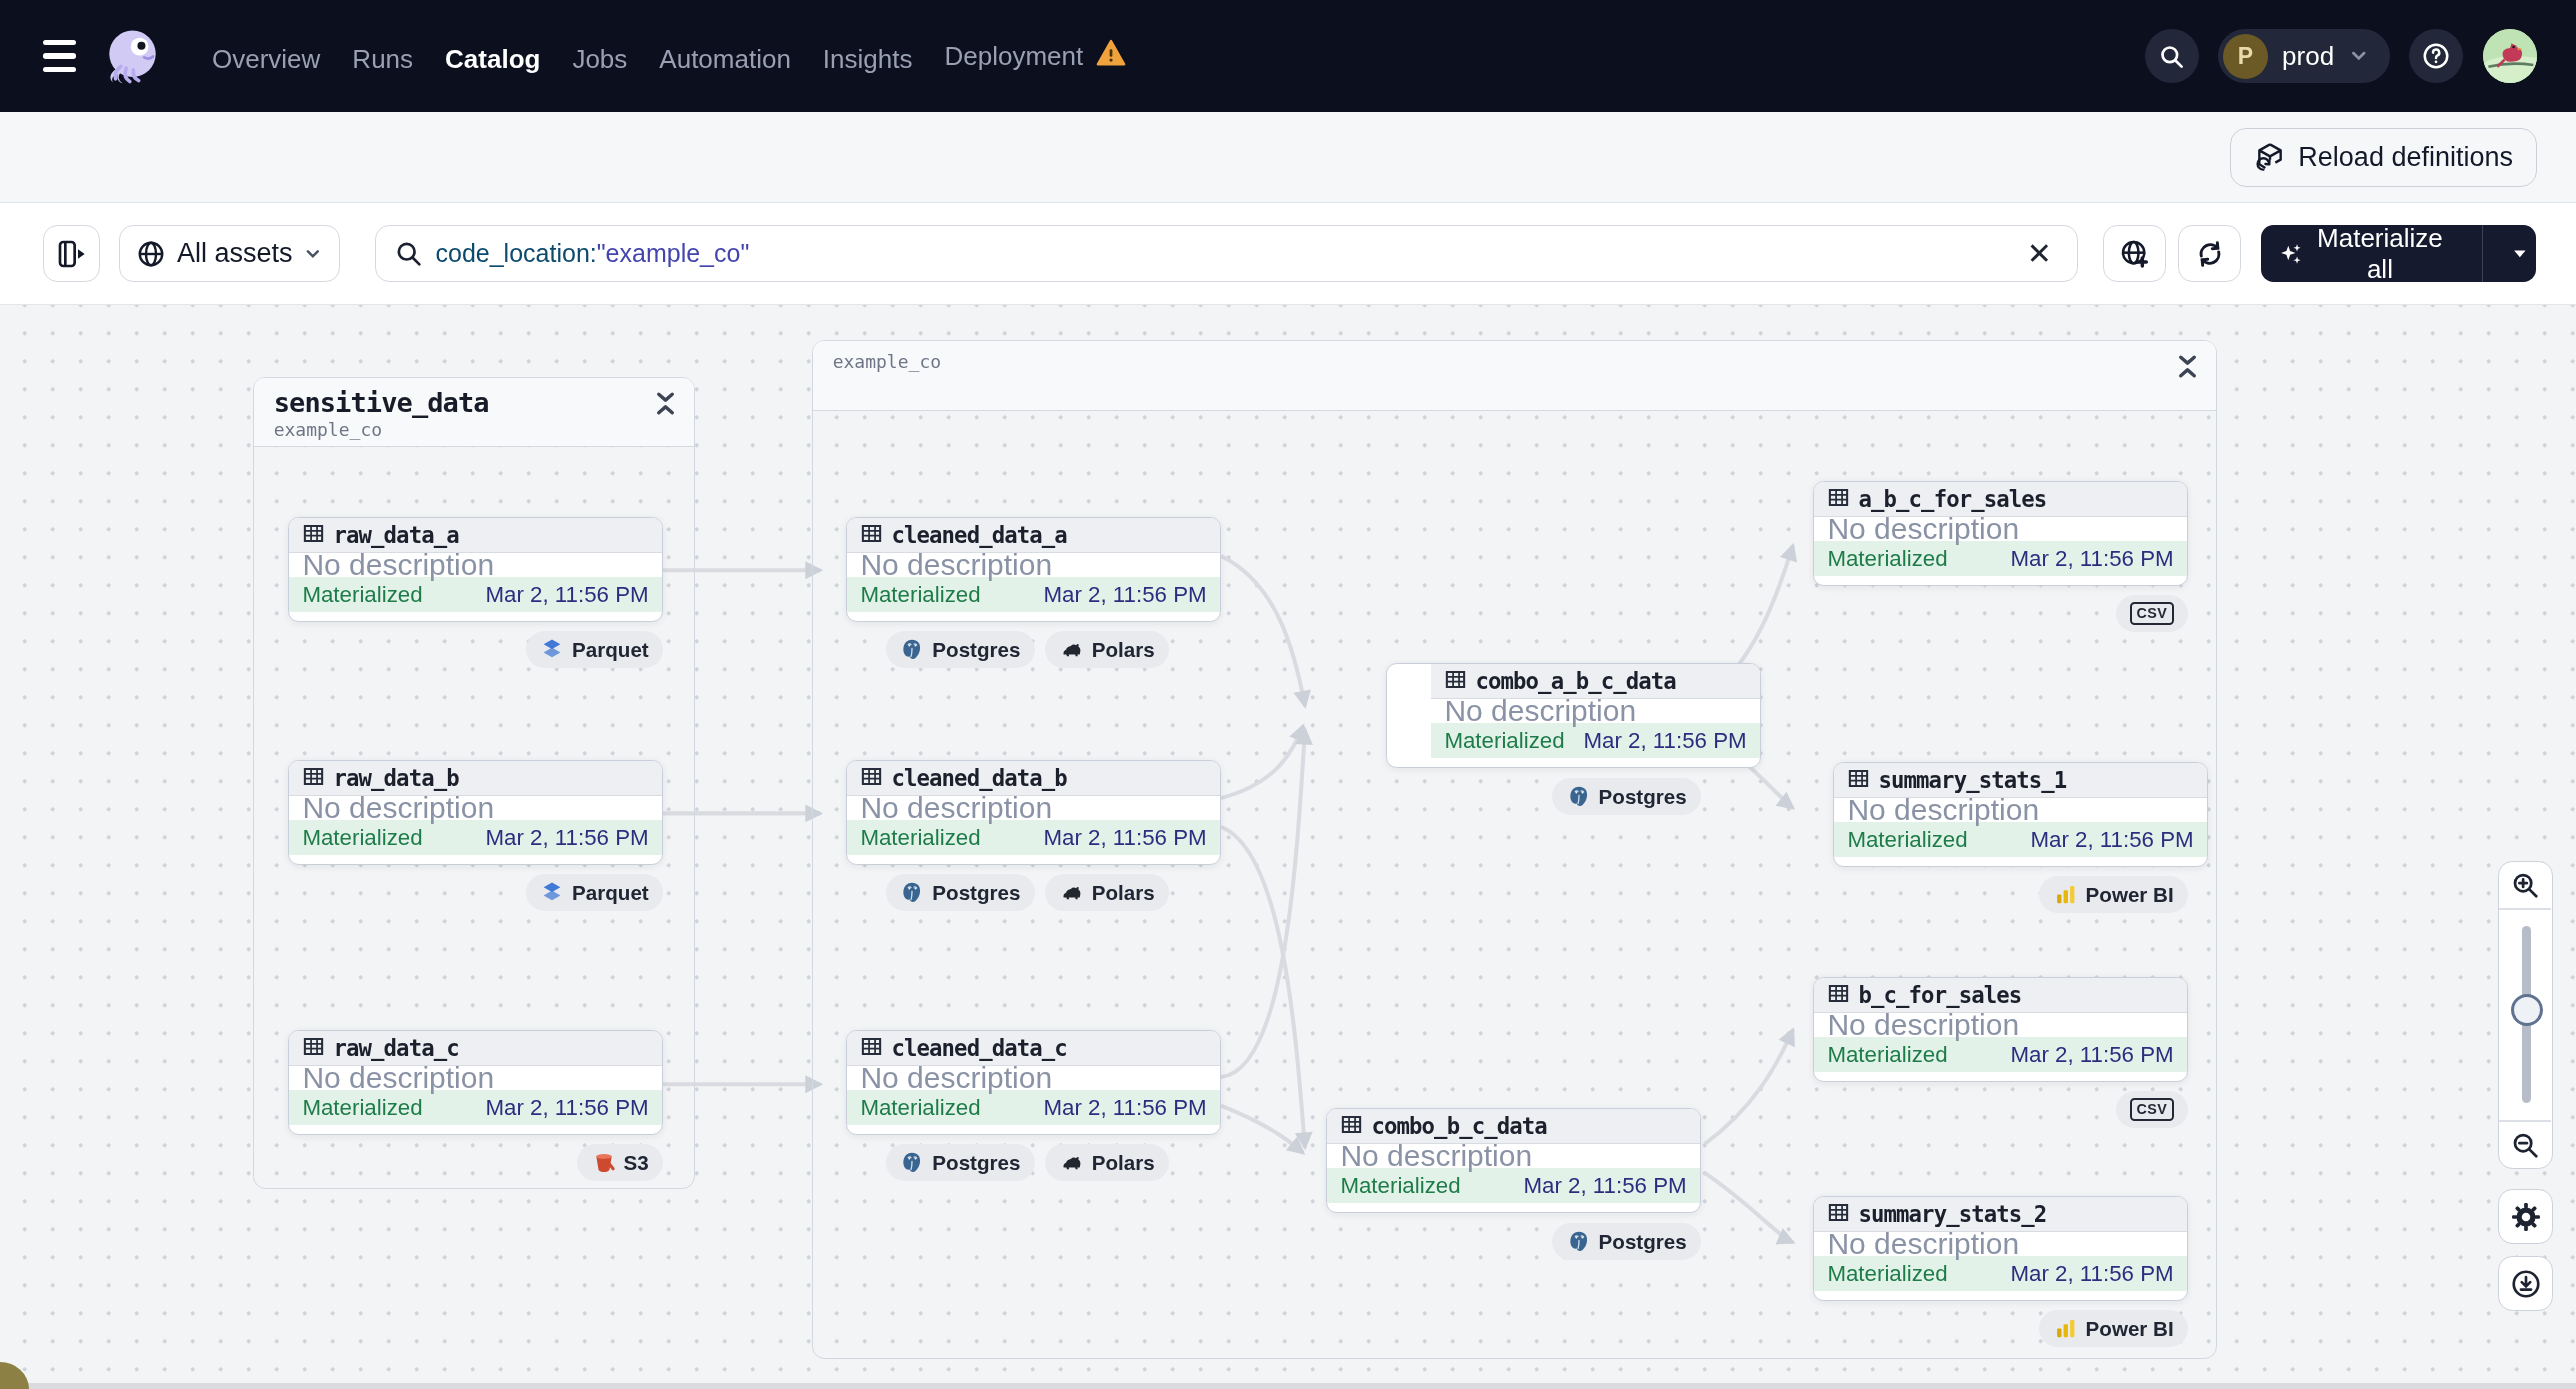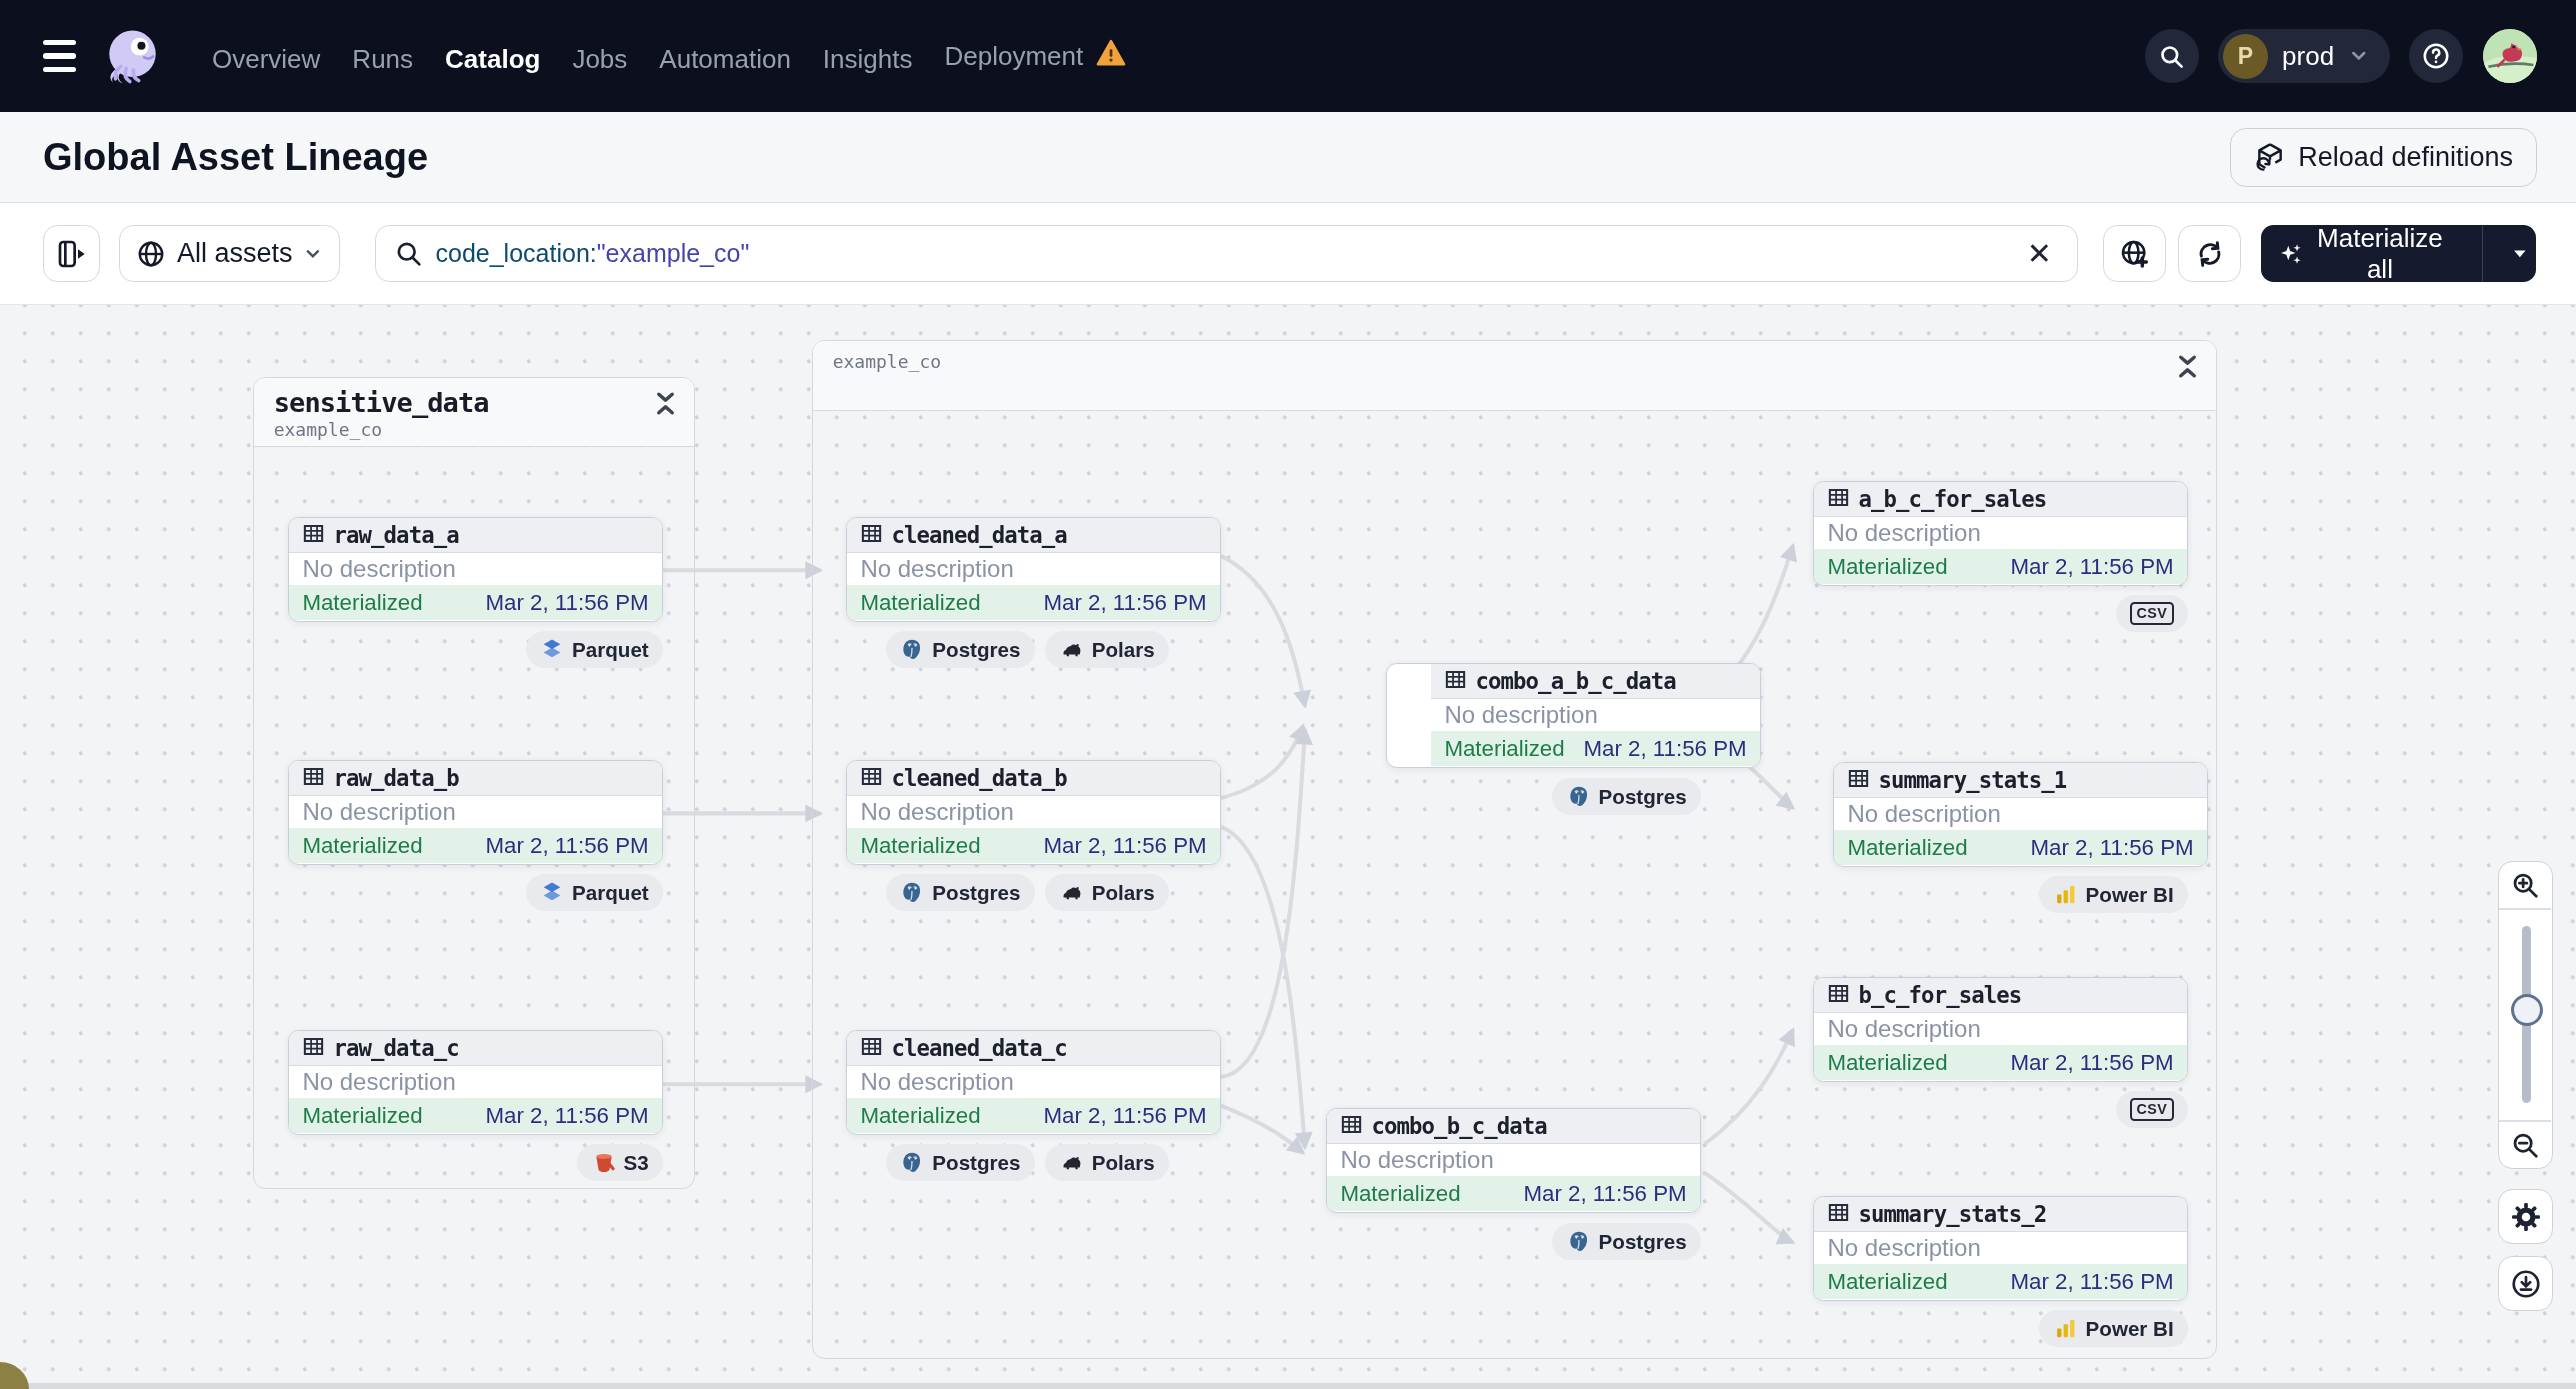--- a/index.html
+++ b/index.html
@@ -540,7 +540,6 @@
   </header>
 
   <div class="pagehead">
-    <h1 class="pagetitle">Global Asset Lineage</h1>
     <button class="reloadbtn">
       <svg width="32" height="32" viewBox="0 0 24 24" fill="none" stroke="#14192a" stroke-width="1.8" stroke-linejoin="round">
         <path d="M12,2.5 L20,7 V14 L16,16.2 M8.5,20.3 L4,17.5 V7 L12,2.5 M12,11.5 V14 M4,7 L12,11.5 L20,7"></path>

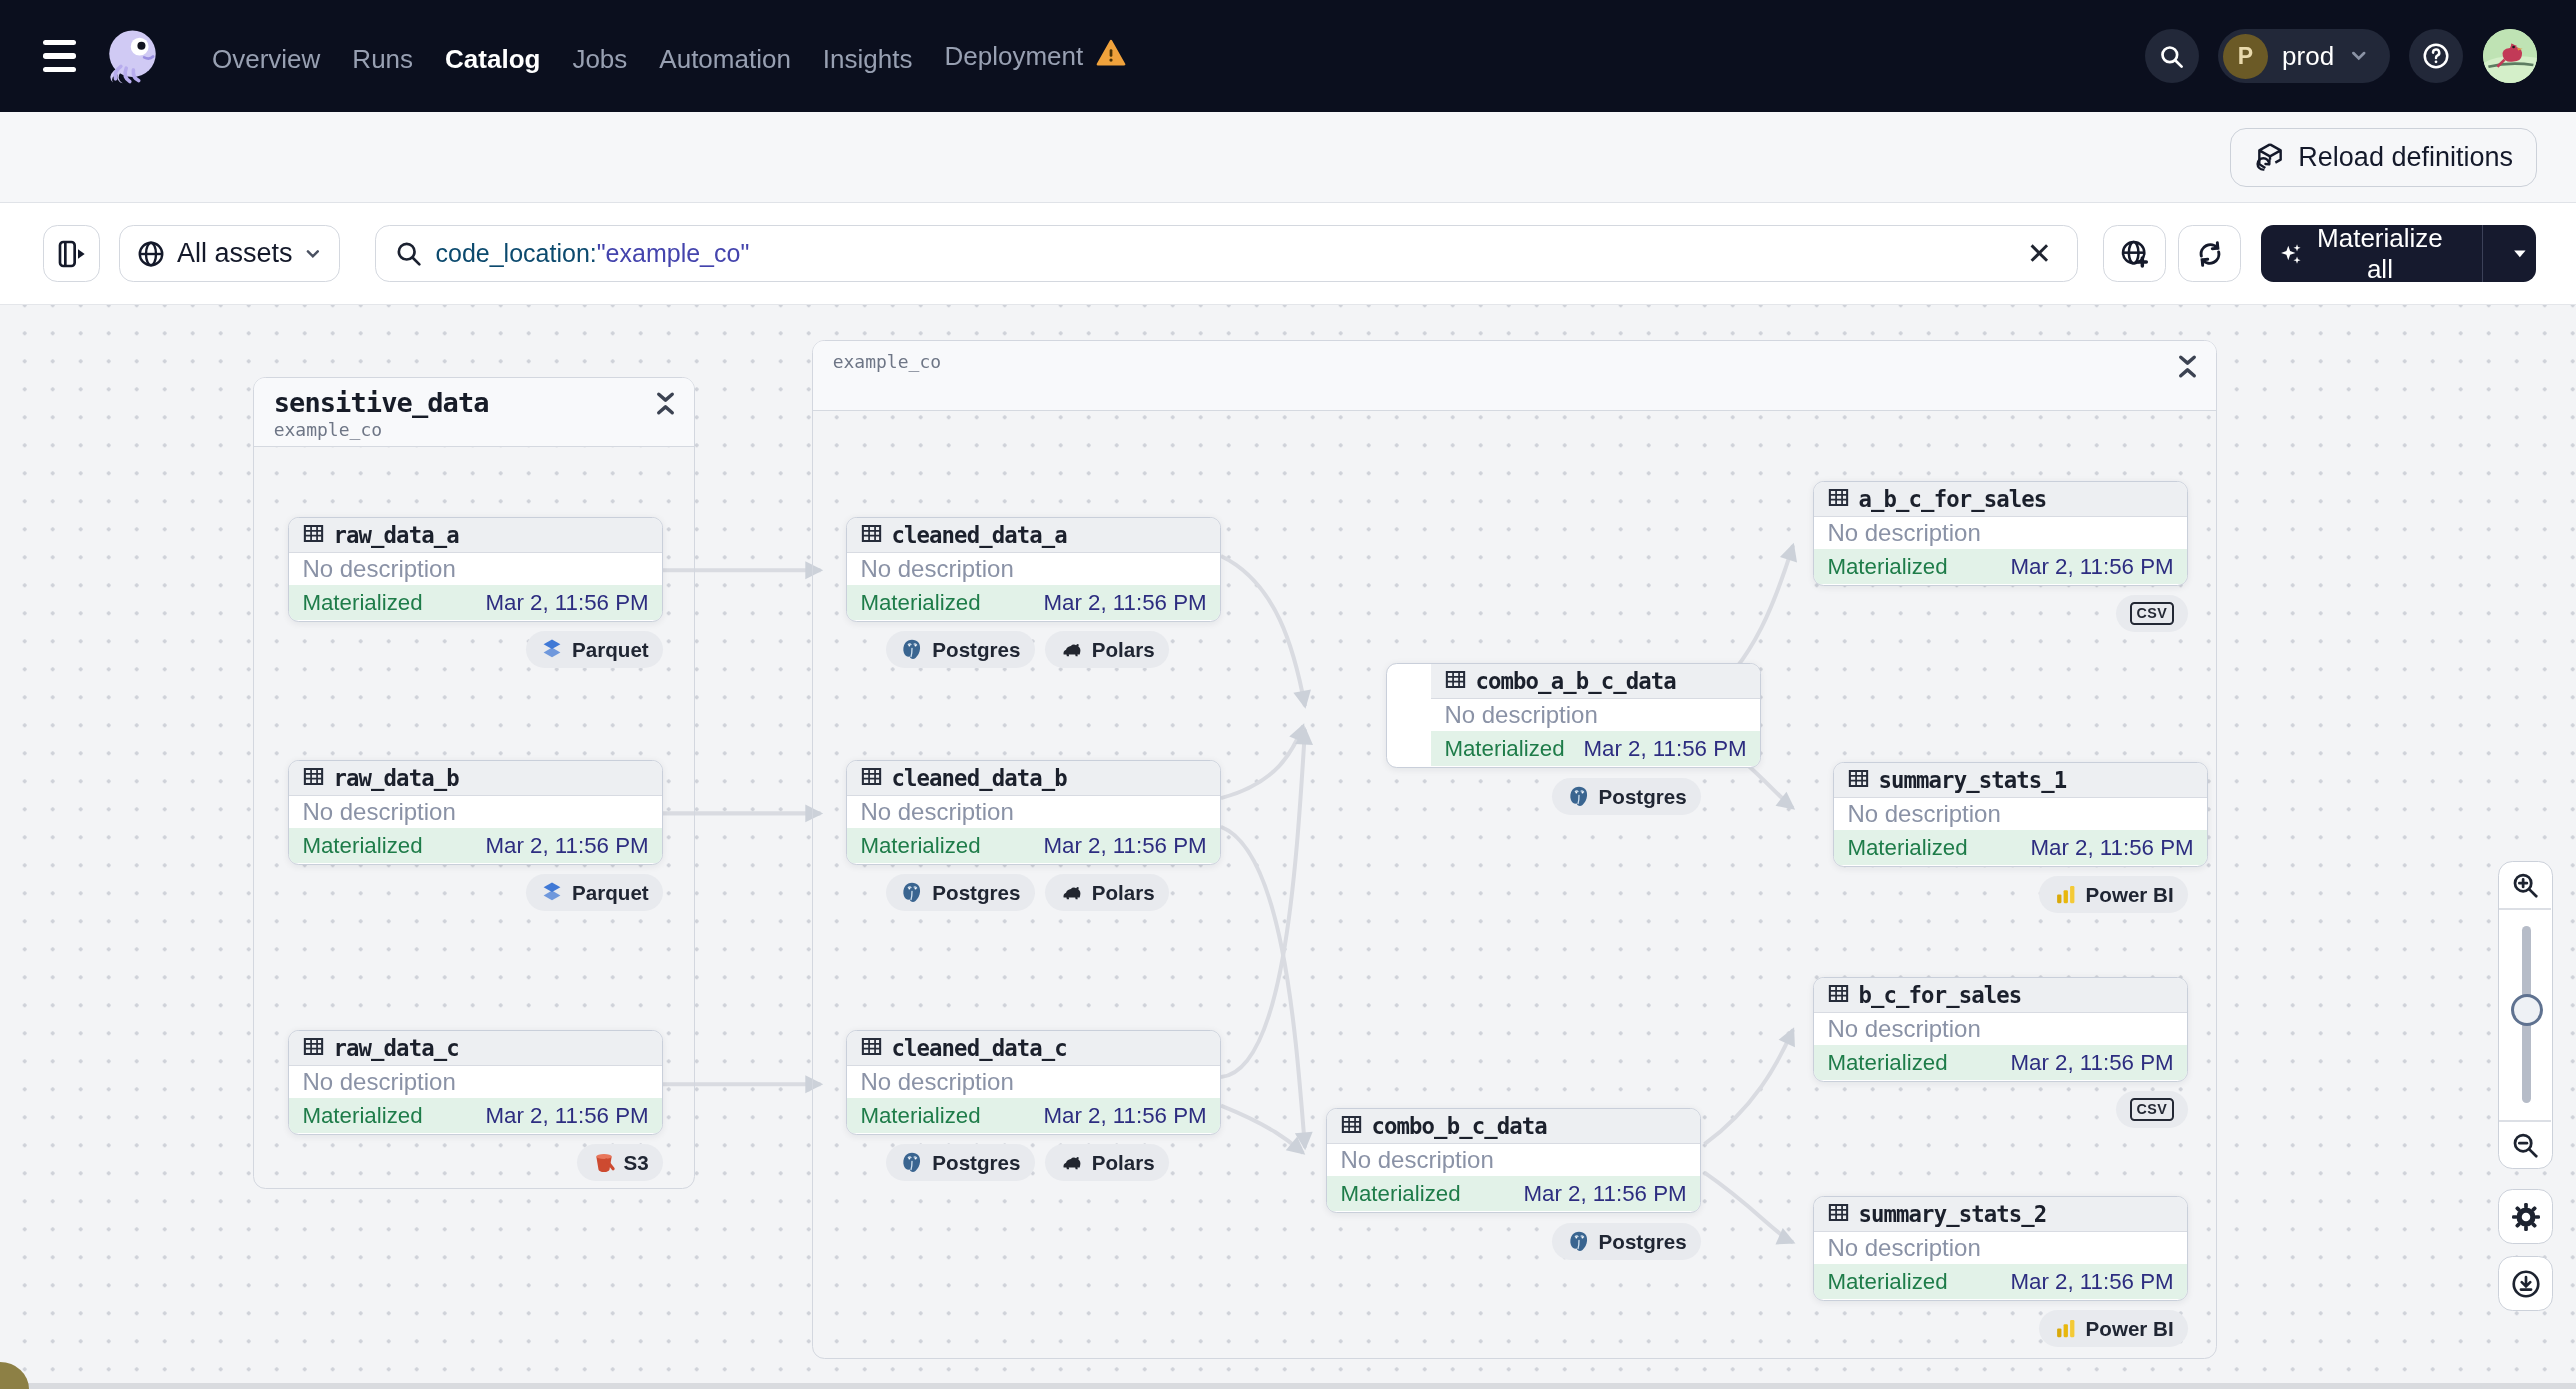--- a/index.html
+++ b/index.html
@@ -51,7 +51,7 @@
   .node{position:absolute;width:375px;height:105px;background:#fff;border:1.8px solid #c9cfda;border-radius:10.7px;overflow:hidden;box-shadow:0 1.8px 7.2px rgba(20,25,40,.07);cursor:pointer;z-index:3;}
   .nrow1{height:35px;background:#edeff2;border-bottom:1.8px solid #d8dbe2;display:flex;align-items:center;gap:9px;padding:0 12.5px;}
   .nname{font-family:"DejaVu Sans Mono",monospace;font-weight:700;font-size:22.3px;color:#1b202c;letter-spacing:-0.9px;white-space:nowrap;}
-  .nrow2{height:32px;display:flex;align-items:center;padding:0 13.4px;font-size:24px;color:#8a92a6;}
+  .nrow2{height:24px;display:flex;align-items:center;padding:0 13.4px;font-size:30px;color:#8a92a6;}
   .nrow3{height:35px;background:#e2f2e8;display:flex;align-items:center;justify-content:space-between;padding:0 13.4px;font-size:22.3px;}
   .nstatus{color:#1e7c49;}
   .ntime{color:#2d2d80;}

